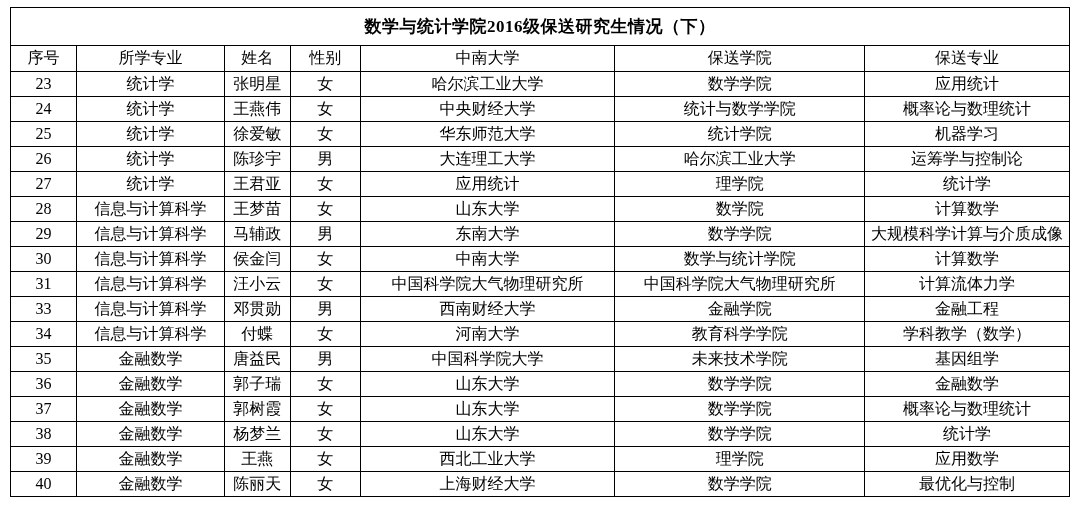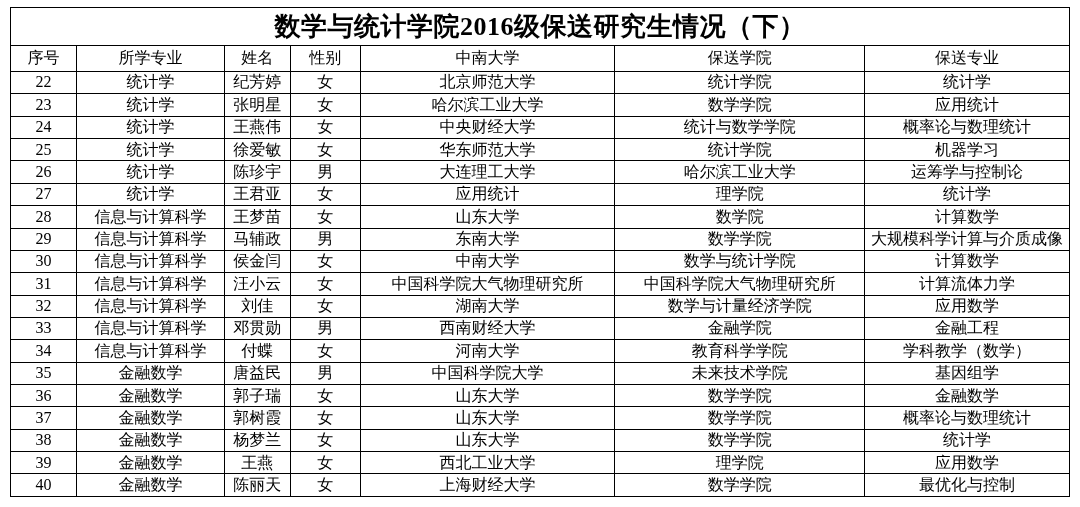--- a/index.html
+++ b/index.html
@@ -37,7 +37,7 @@
   }
   .doc-table tr.title-row td {
     height: 37px;
-    font-size: 26px;
+    font-size: 17px;
     font-weight: bold;
     letter-spacing: 0.5px;
   }

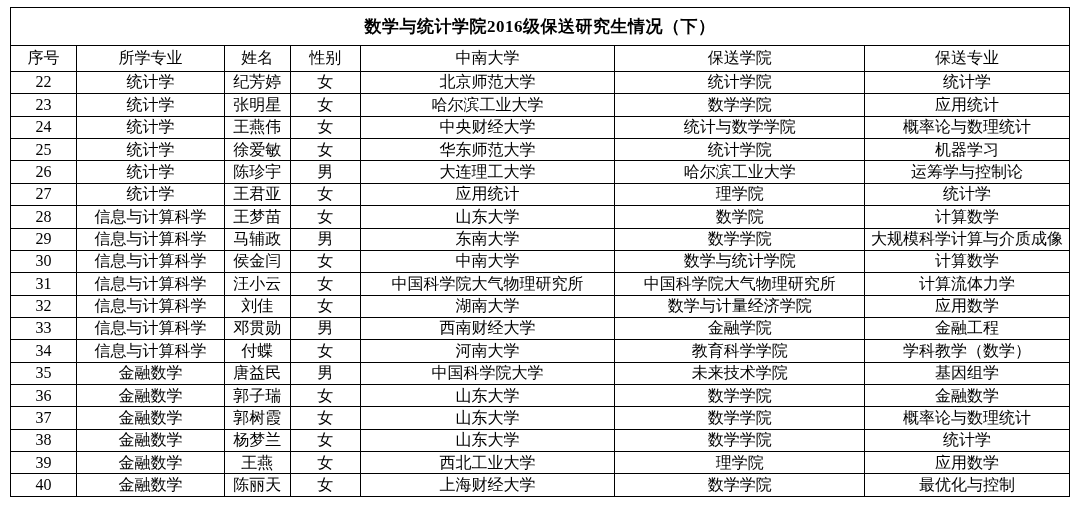--- a/index.html
+++ b/index.html
@@ -86,15 +86,6 @@
   </thead>
   <tbody>
 
-  <tr class="data-row">
-      <td>22</td>
-      <td>统计学</td>
-      <td>纪芳婷</td>
-      <td>女</td>
-      <td>北京师范大学</td>
-      <td>统计学院</td>
-      <td>统计学</td>
-    </tr>
       <tr class="data-row">
       <td>23</td>
       <td>统计学</td>

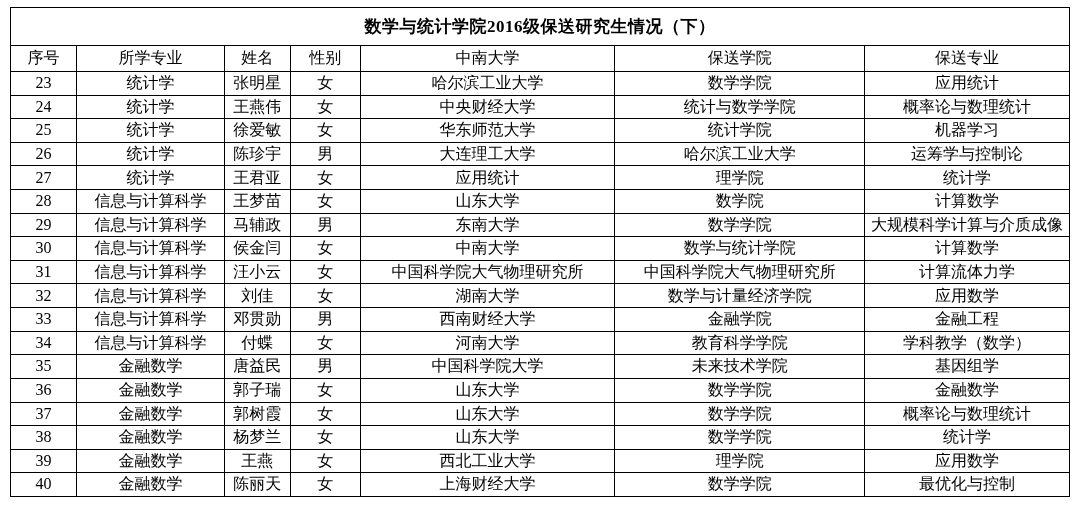--- a/index.html
+++ b/index.html
@@ -168,15 +168,6 @@
       <td>计算流体力学</td>
     </tr>
       <tr class="data-row">
-      <td>32</td>
-      <td>信息与计算科学</td>
-      <td>刘佳</td>
-      <td>女</td>
-      <td>湖南大学</td>
-      <td>数学与计量经济学院</td>
-      <td>应用数学</td>
-    </tr>
-      <tr class="data-row">
       <td>33</td>
       <td>信息与计算科学</td>
       <td>邓贯勋</td>

